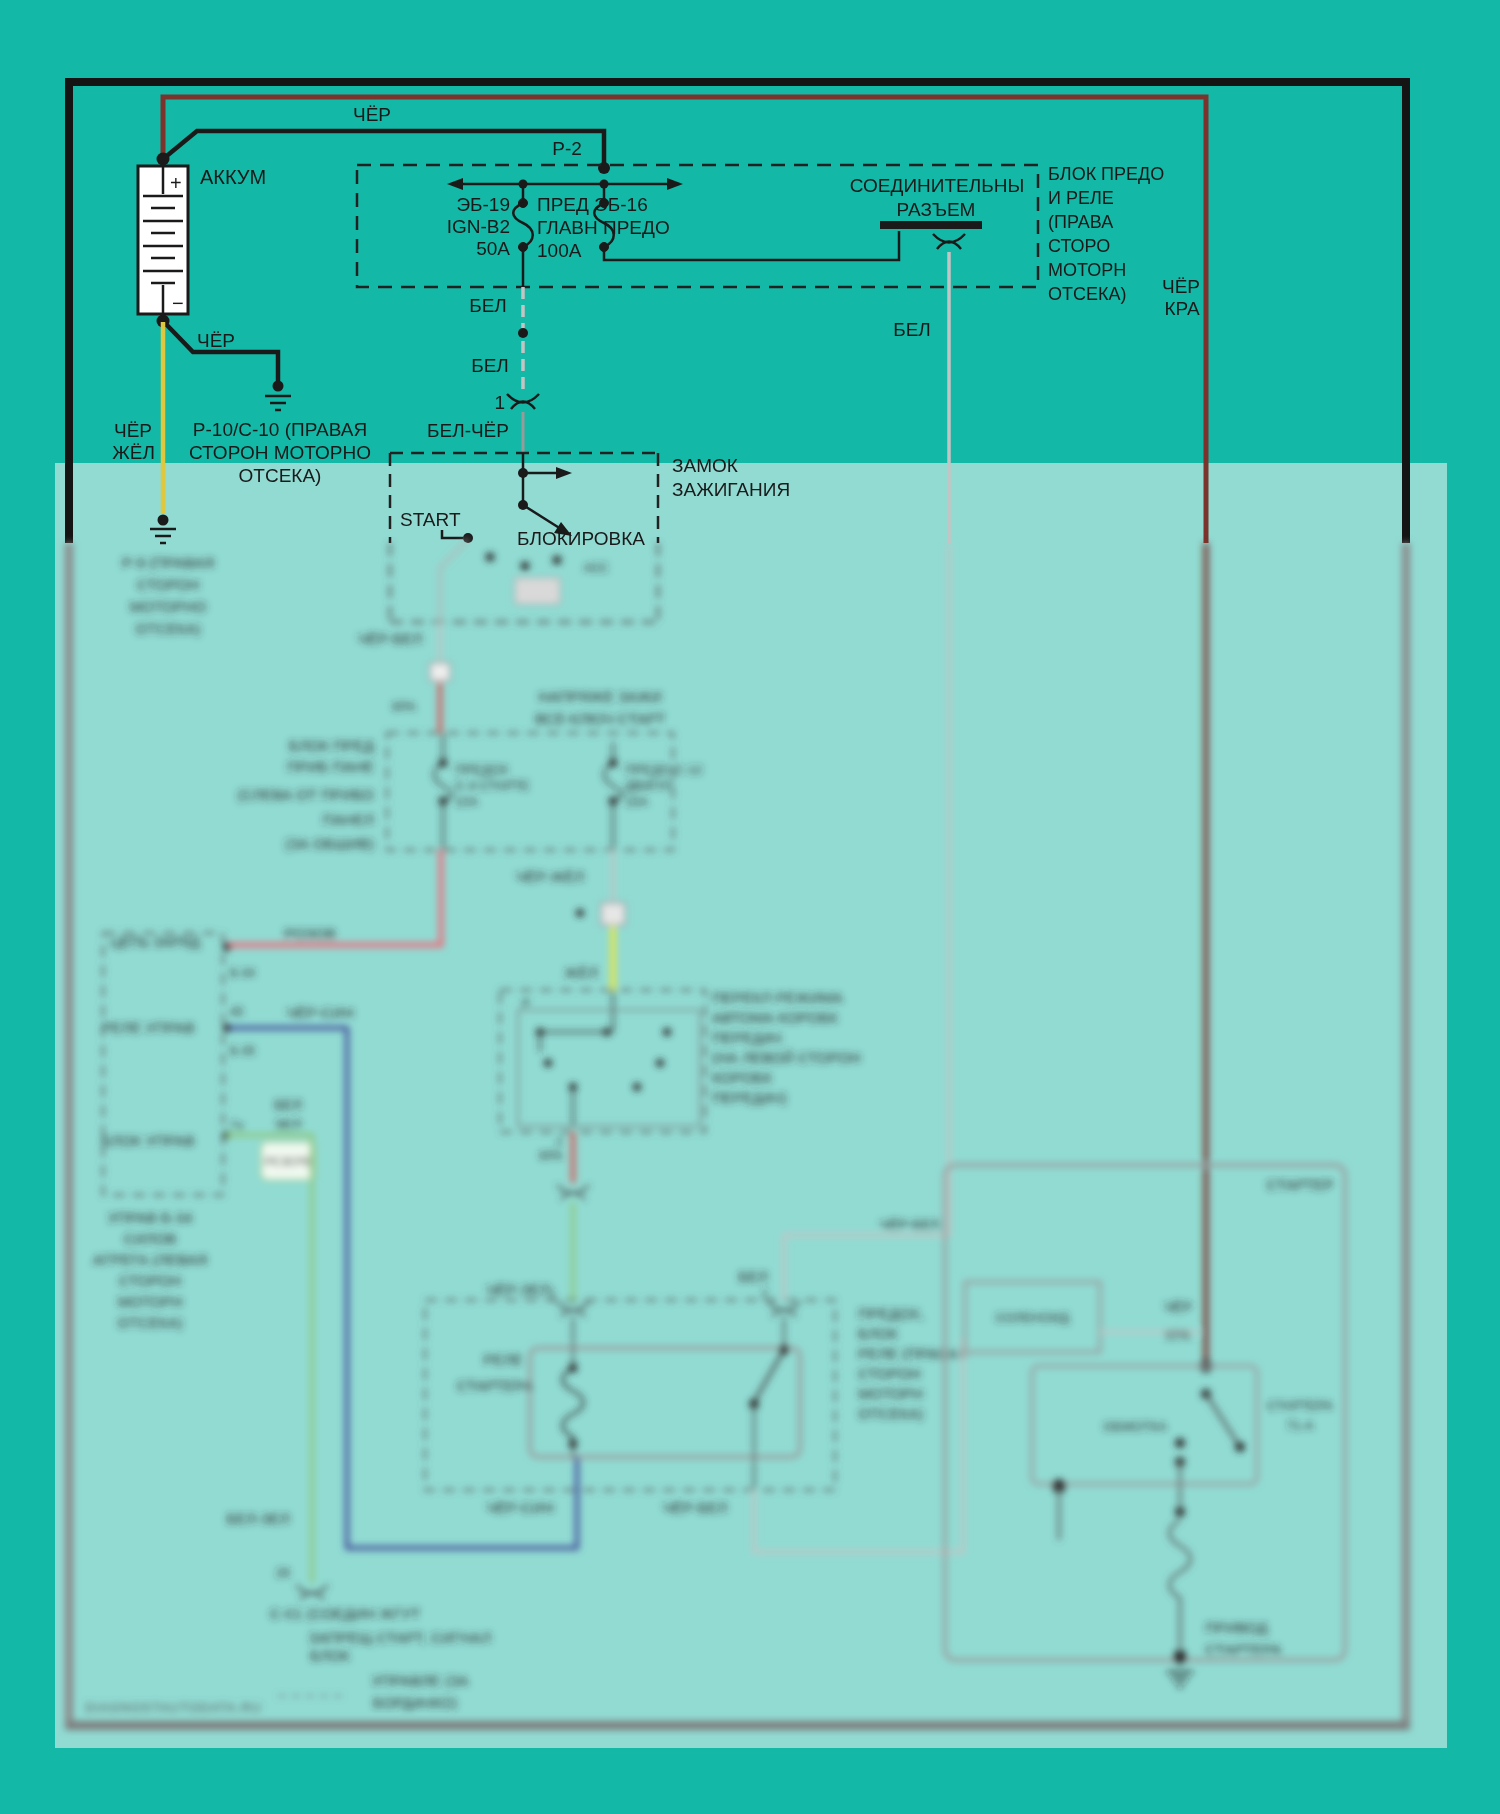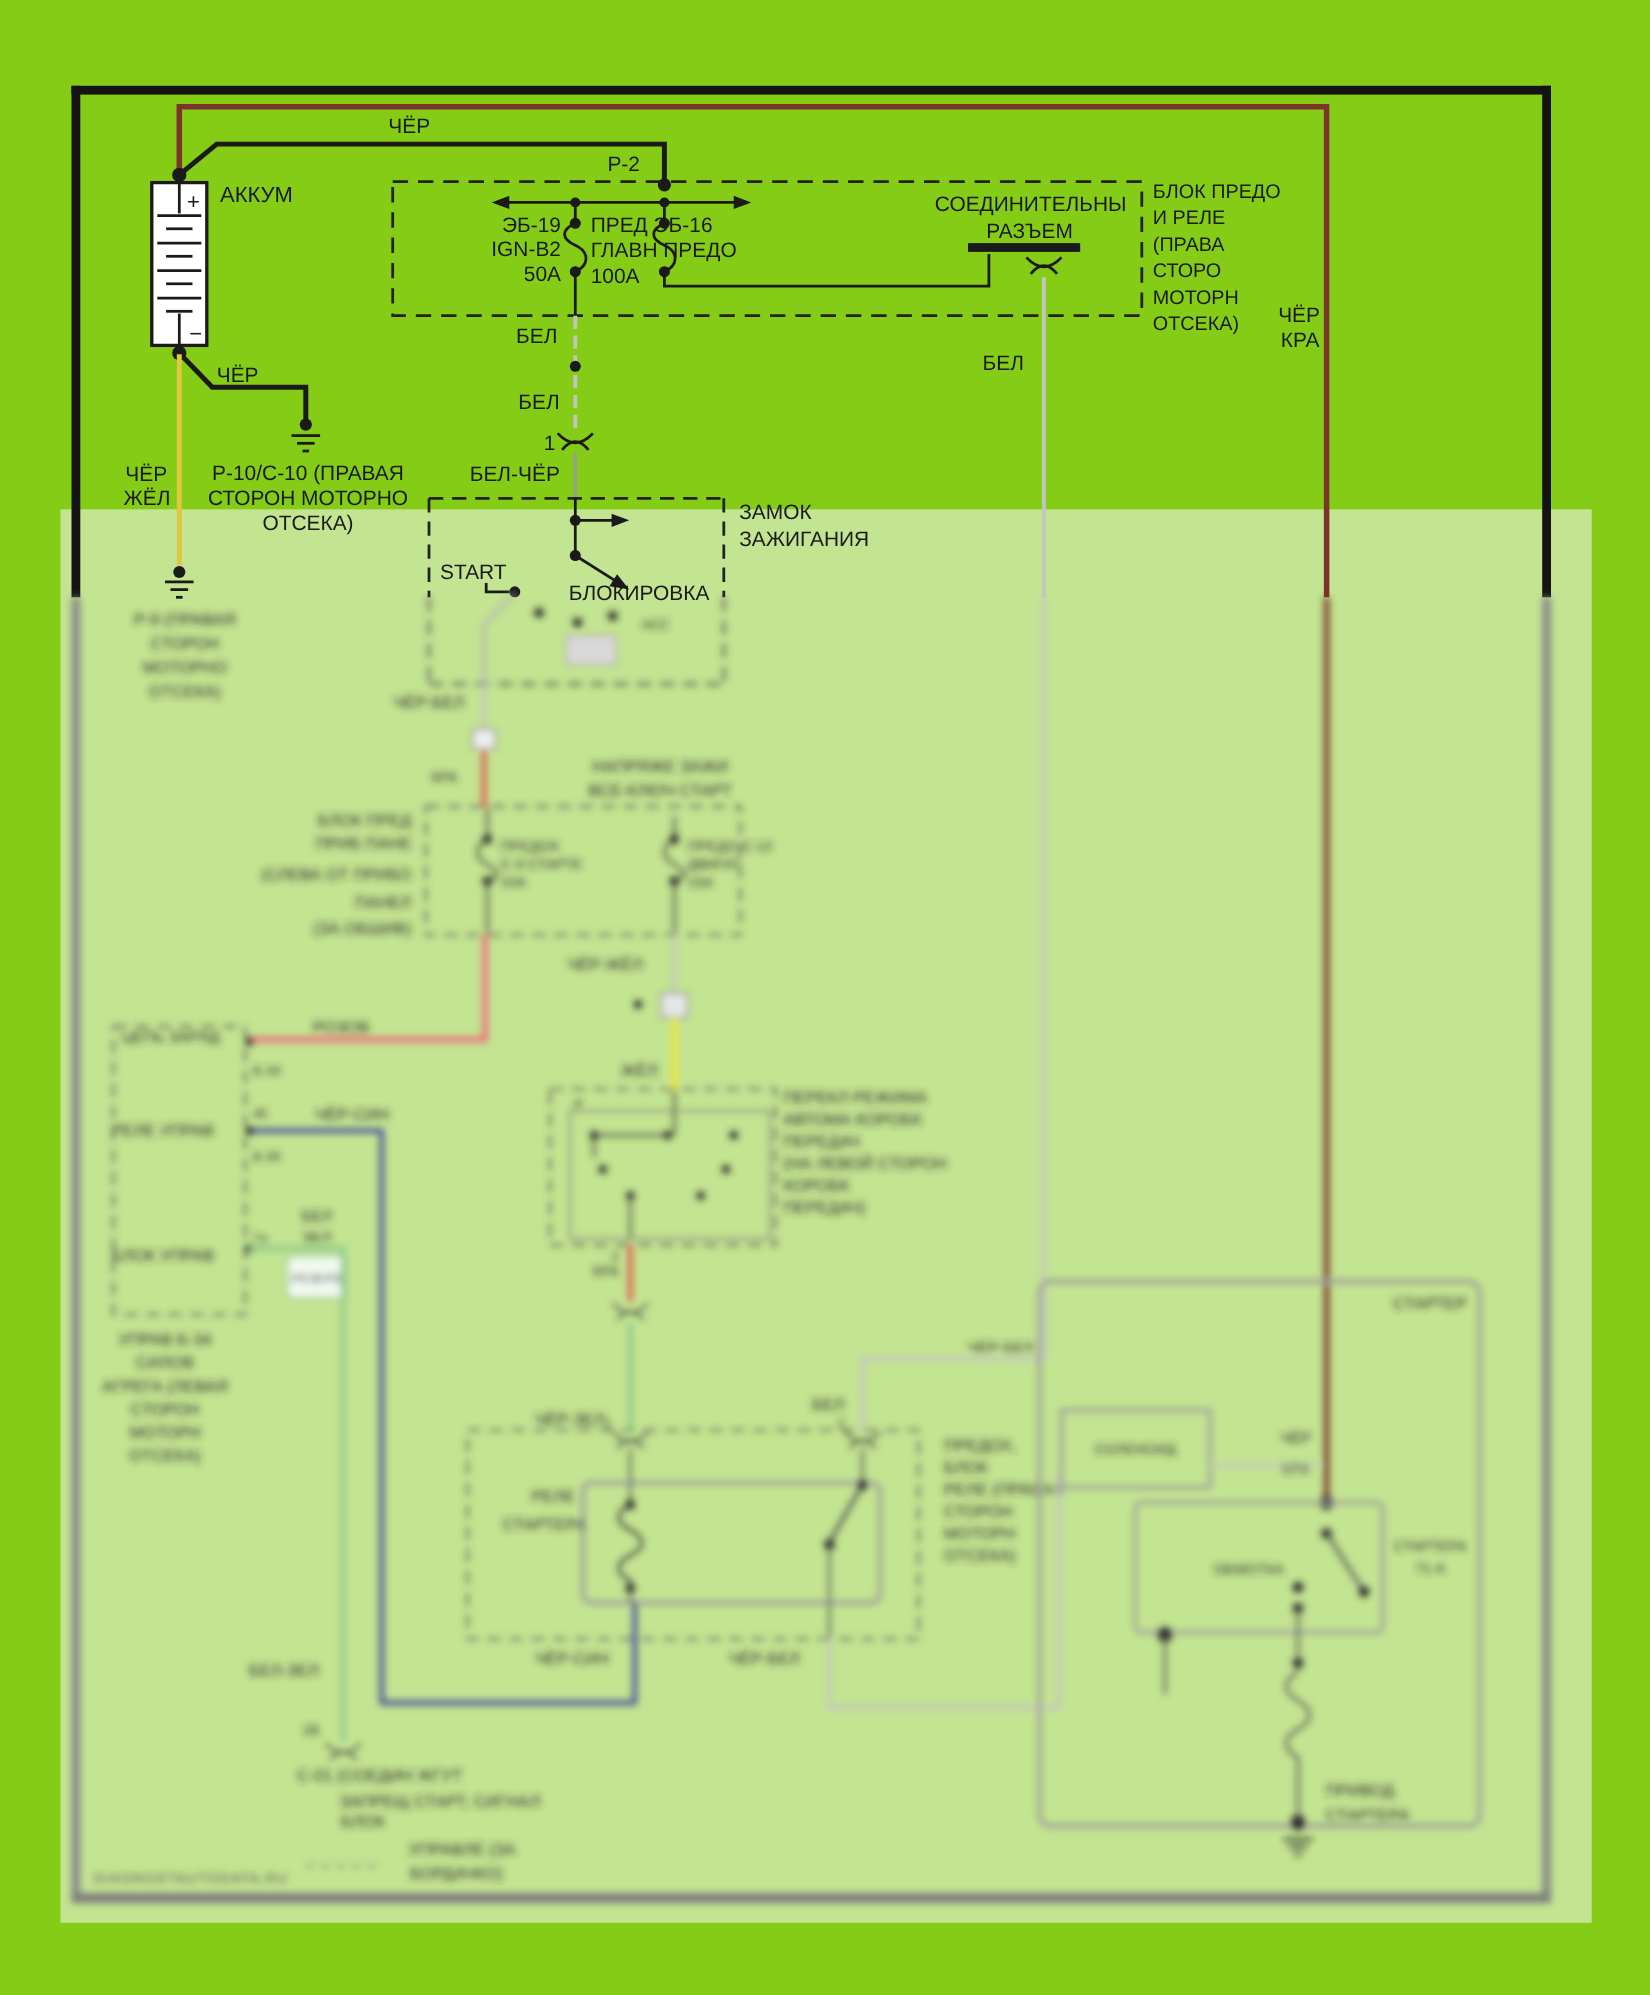--- a/index.html
+++ b/index.html
@@ -3,7 +3,7 @@
 <meta charset="utf-8">
 <style>
   html,body{margin:0;padding:0;background:#ffffff;}
-  .page{position:relative;width:1500px;height:1814px;background:#84cc16;overflow:hidden;
+  .page{position:relative;width:1500px;height:1814px;background:#14b8a6;overflow:hidden;
         font-family:"Liberation Sans", sans-serif;}
   svg{position:absolute;left:0;top:0;}
   text{fill:#1a1a1a;font-family:"Liberation Sans", sans-serif;}

